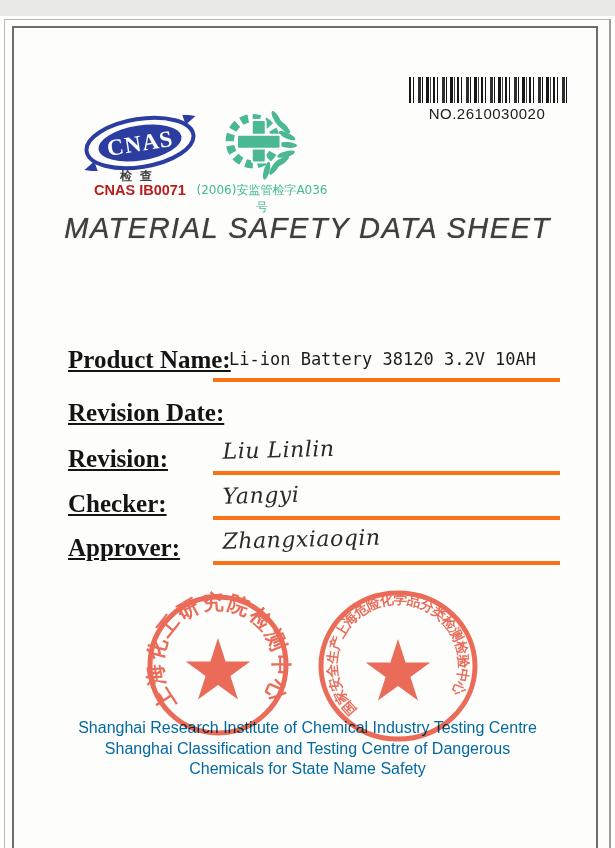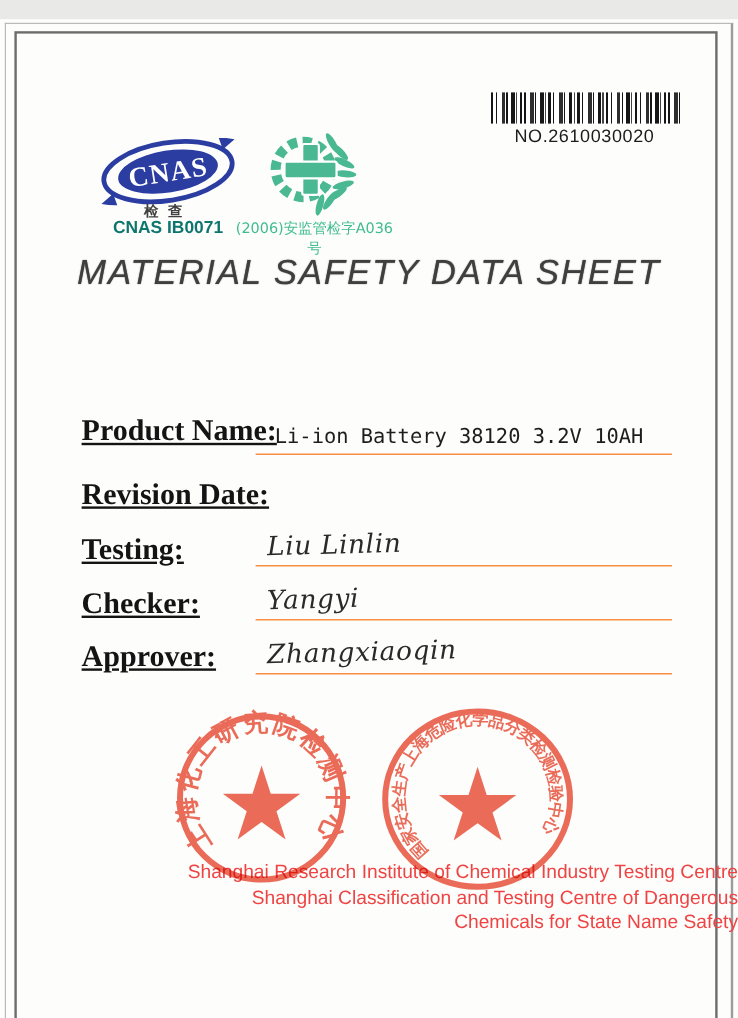--- a/index.html
+++ b/index.html
@@ -30,7 +30,7 @@
   .cnas-cn{position:absolute;left:84px;top:152px;width:112px;text-align:center;
     font-size:12px;font-weight:bold;color:#404040;letter-spacing:8px;font-family:"DejaVu Sans",sans-serif;}
   .cnas-id{position:absolute;left:80px;top:166px;width:120px;text-align:center;
-    font-size:14.5px;font-weight:bold;color:#0f766e;}
+    font-size:14.5px;font-weight:bold;color:#b91c1c;}
   .green-emblem{position:absolute;left:212px;top:92px;}
   .green-caption{position:absolute;left:192px;top:166px;width:140px;text-align:center;
     font-size:12px;color:#3fbc8e;font-family:"DejaVu Sans",sans-serif;}

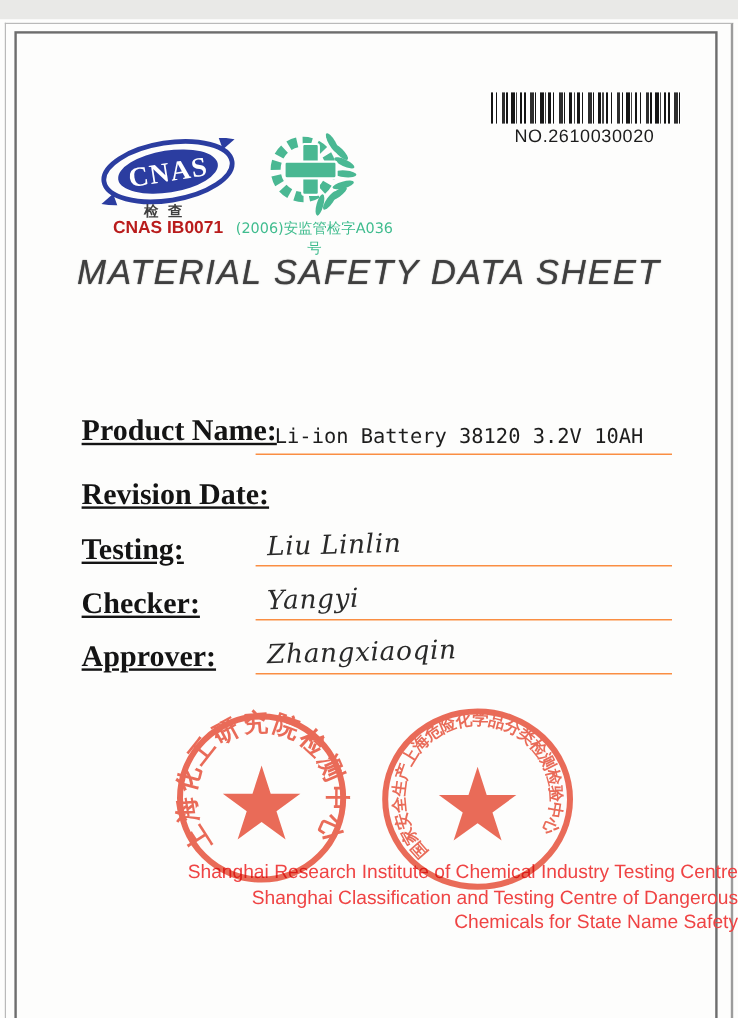--- a/index.html
+++ b/index.html
@@ -48,8 +48,8 @@
   }
   .field-value{
     position:absolute;left:213px;width:347px;
-    border-bottom:1px solid #f97316;
-    display:flex;align-items:flex-end;
+    border-bottom:4px solid #f97316;
+    display:flex;align-items:center;
   }
   .v-print{font-family:"DejaVu Sans Mono",monospace;color:#1d1d1d;}
   .v-sig{

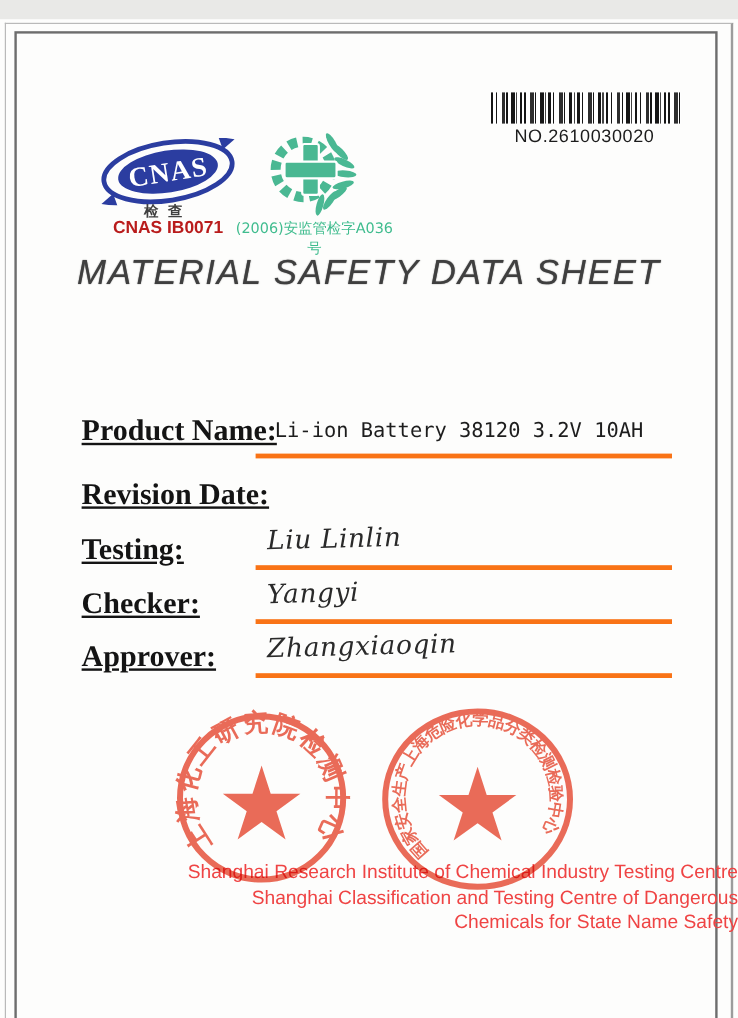--- a/index.html
+++ b/index.html
@@ -114,7 +114,7 @@
 
   <div class="field-label" style="top:383px">Revision Date:</div>
 
-  <div class="field-label" style="top:429px">Testing:</div>
+  <div class="field-label" style="top:429px">Revision:</div>
   <div class="field-value" style="top:418px;height:37px">
     <span class="v-sig" style="padding:0 0 2px 10px">Liu Linlin</span>
   </div>

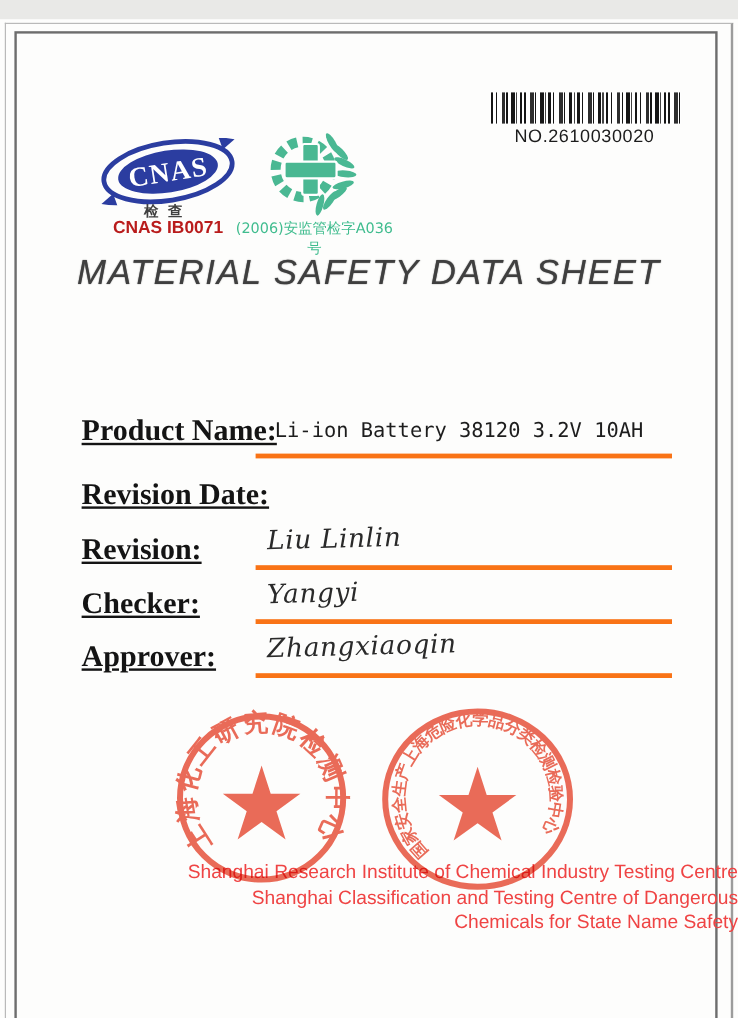--- a/index.html
+++ b/index.html
@@ -60,8 +60,8 @@
   .stamp{position:absolute;opacity:.85;mix-blend-mode:multiply;pointer-events:none;}
   
   .footer{
-    position:absolute;left:0;right:0;top:702px;text-align:right;
-    font-size:16px;line-height:20.5px;color:#ef4444;
+    position:absolute;left:0;right:0;top:702px;text-align:center;
+    font-size:16px;line-height:20.5px;color:#0369a1;
   }
 </style>
 </head>

